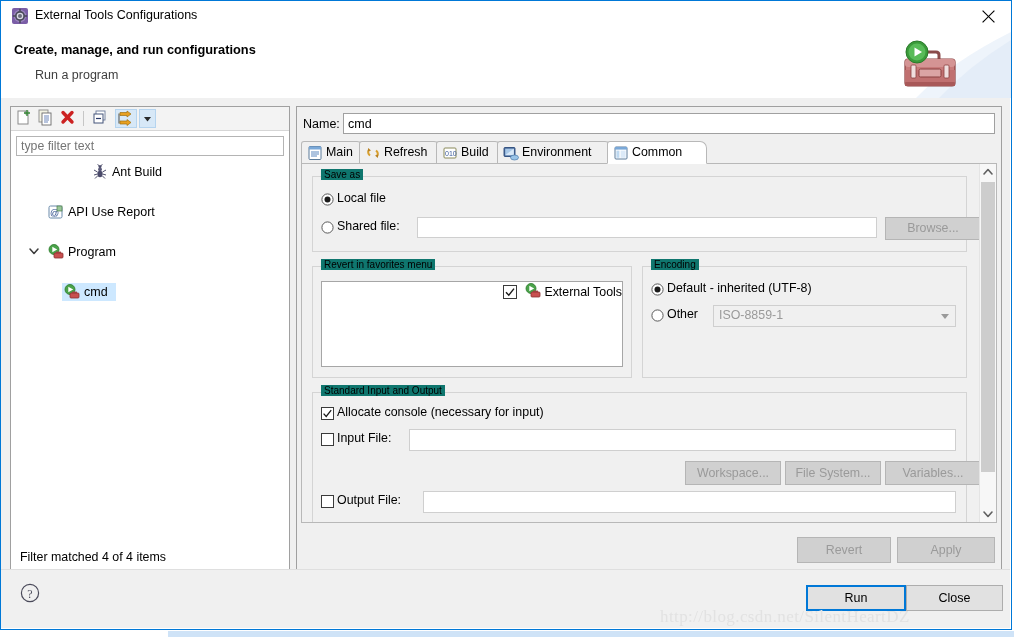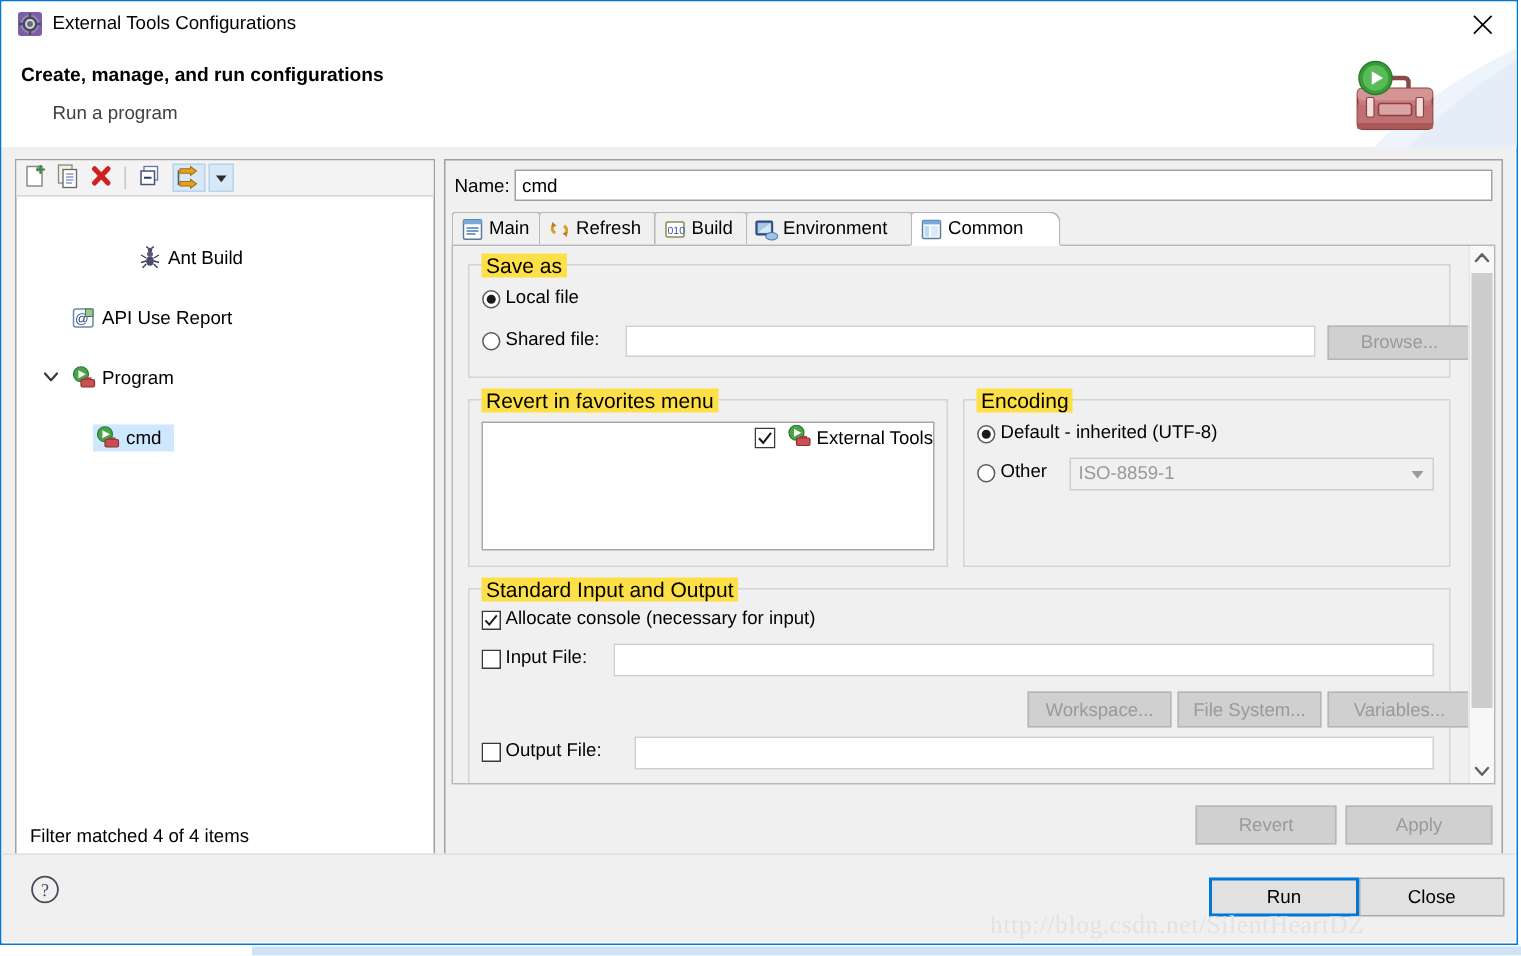--- a/index.html
+++ b/index.html
@@ -473,6 +473,7 @@
         </div>
       </div>
 
+      <input id="filter-input" value="" placeholder="type filter text" style="">
 
       <div id="tree">
 

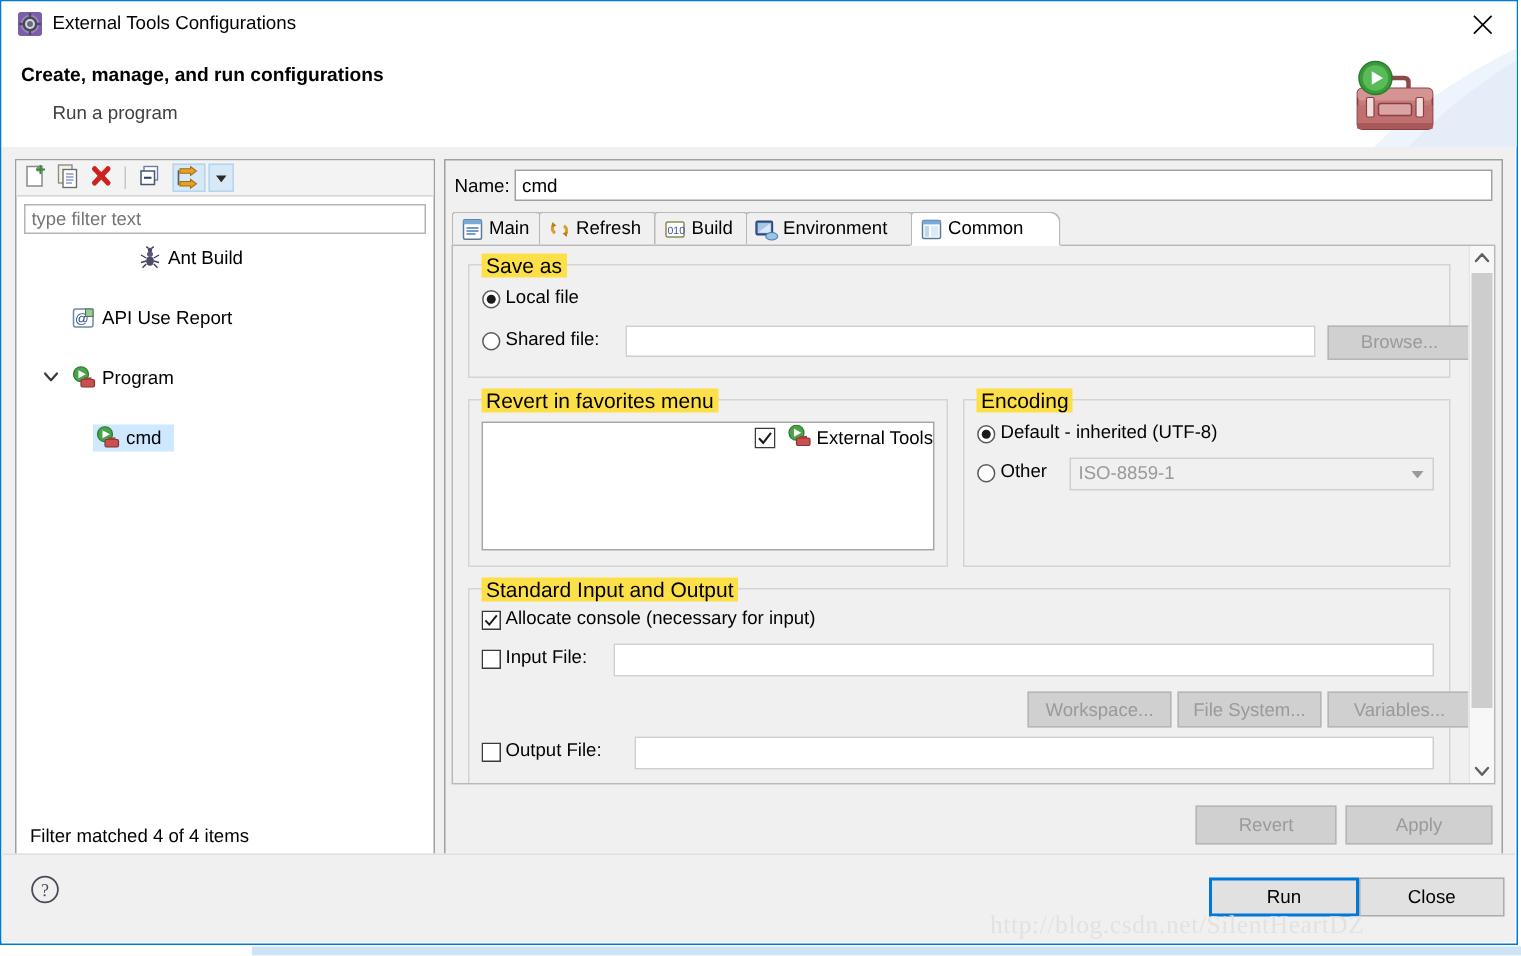--- a/index.html
+++ b/index.html
@@ -215,9 +215,9 @@
   }
   .group > .g-title {
     position: absolute; top: -8px; left: 8px;
-    background: #fde047;
+    background: #0f766e;
     padding: 0 3px;
-    font-size: 14px;
+    font-size: 10px;
     color: #000;
     text-align: center;
   }

